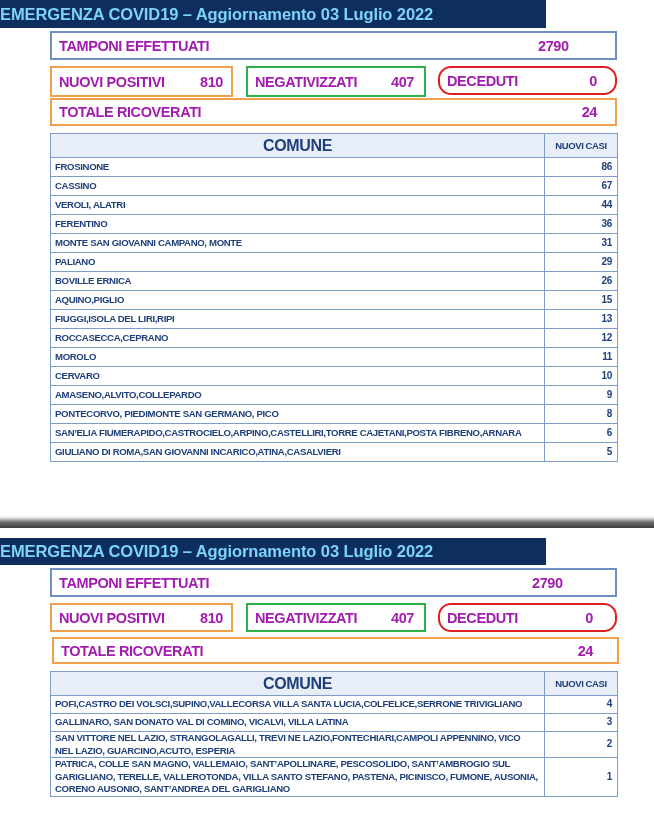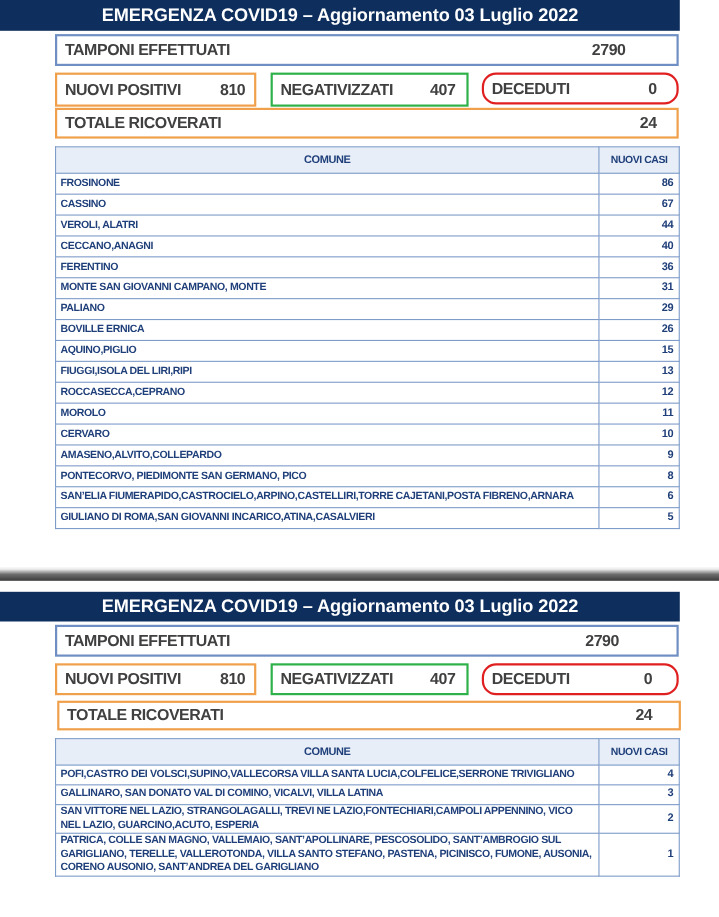--- a/index.html
+++ b/index.html
@@ -13,8 +13,8 @@
   .divider-bar { position: absolute; left: 0; top: 515px; width: 654px; height: 13px;
     background: linear-gradient(#ffffff 0%, #e9e9e9 20%, #6d6d6d 55%, #3b3b3b 100%); }
 
-  .title-bar { position: absolute; left: 0; width: 618px; height: 28px; background: #0e2f5e;
-    color: #ffffff; font-weight: bold; font-size: 16.5px; text-align: center; line-height: 28px; letter-spacing: -0.1px; }
+  .title-bar { position: absolute; left: 0; width: 546px; height: 28px; background: #0e2f5e;
+    color: #7dd3fc; font-weight: bold; font-size: 16.5px; line-height: 28px; letter-spacing: -0.1px; }
   #panel1 .title-bar { top: 0; }
   #panel2 .title-bar { top: 10px; height: 27px; line-height: 27px; }
 

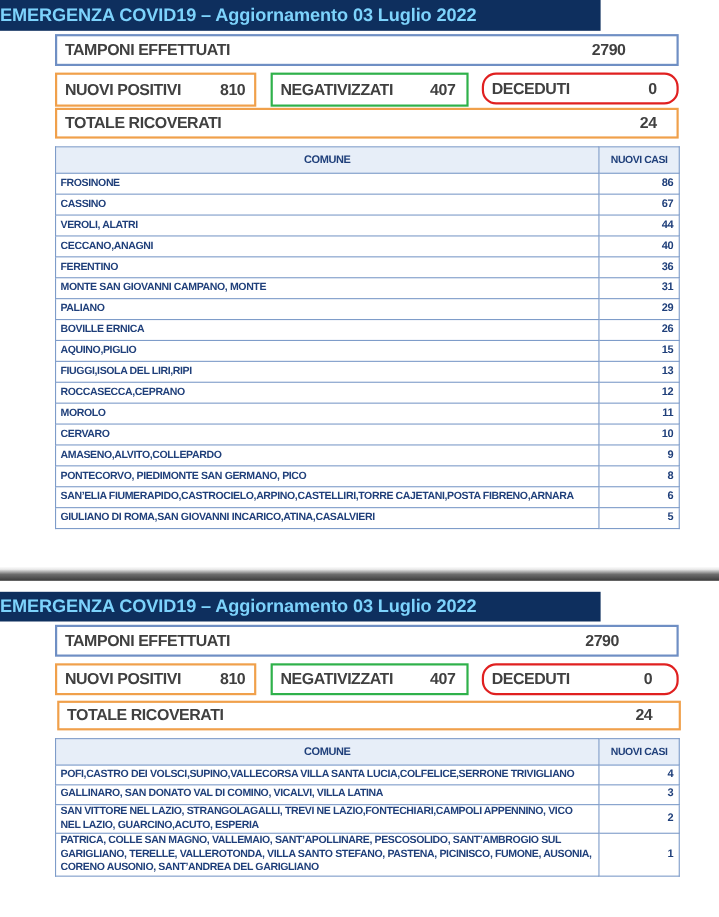--- a/index.html
+++ b/index.html
@@ -19,7 +19,7 @@
   #panel2 .title-bar { top: 10px; height: 27px; line-height: 27px; }
 
   .stat { position: absolute; background: #ffffff; border: 2px solid; font-weight: bold;
-    font-size: 14.5px; color: #404040; letter-spacing: -0.4px; }
+    font-size: 14.5px; color: #a21caf; letter-spacing: -0.4px; }
   .stat .lbl { position: absolute; left: 7px; top: 50%; transform: translateY(-50%); white-space: nowrap; }
   .stat .val { position: absolute; top: 50%; transform: translateY(-50%); white-space: nowrap; }
 

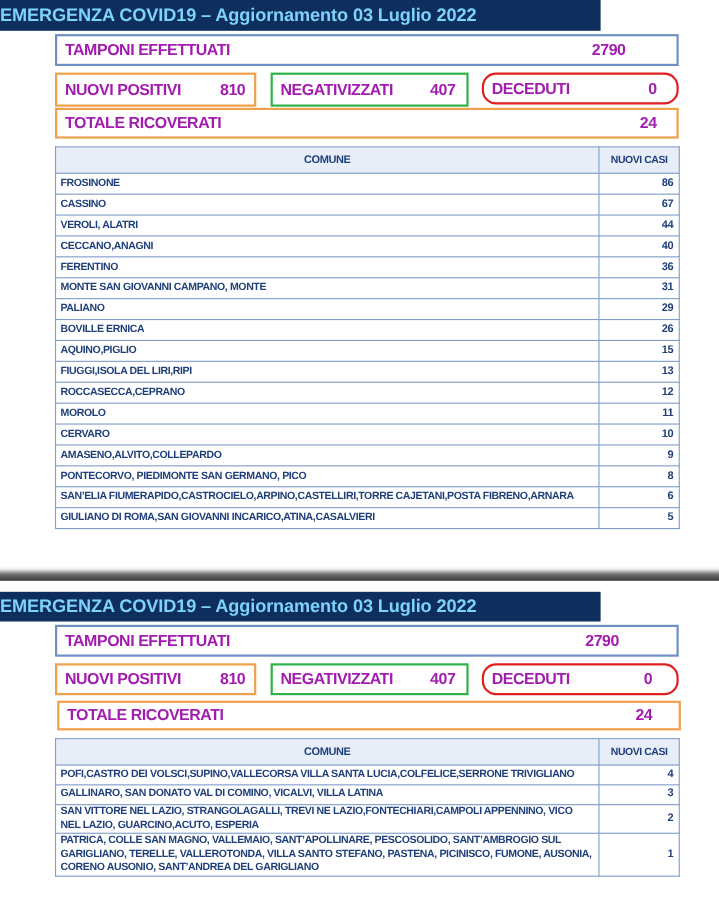--- a/index.html
+++ b/index.html
@@ -30,7 +30,7 @@
 
   table.cases { position: absolute; left: 50px; width: 567px; border-collapse: collapse; table-layout: fixed; }
   table.cases th, table.cases td { border: 1px solid #7e9cc9; color: #1f3f7a; font-weight: bold; letter-spacing: -0.35px; }
-  table.cases th { background: #e7eef8; font-size: 10px; text-align: center; height: 24px; }
+  table.cases th { background: #e7eef8; font-size: 16px; text-align: center; height: 24px; }
   table.cases th.col-n { font-size: 9.5px; letter-spacing: -0.4px; }
   table.cases td { font-size: 9.6px; padding: 0 4px; line-height: 12.5px; }
   table.cases td.n { text-align: right; padding-right: 5px; font-size: 10px; }

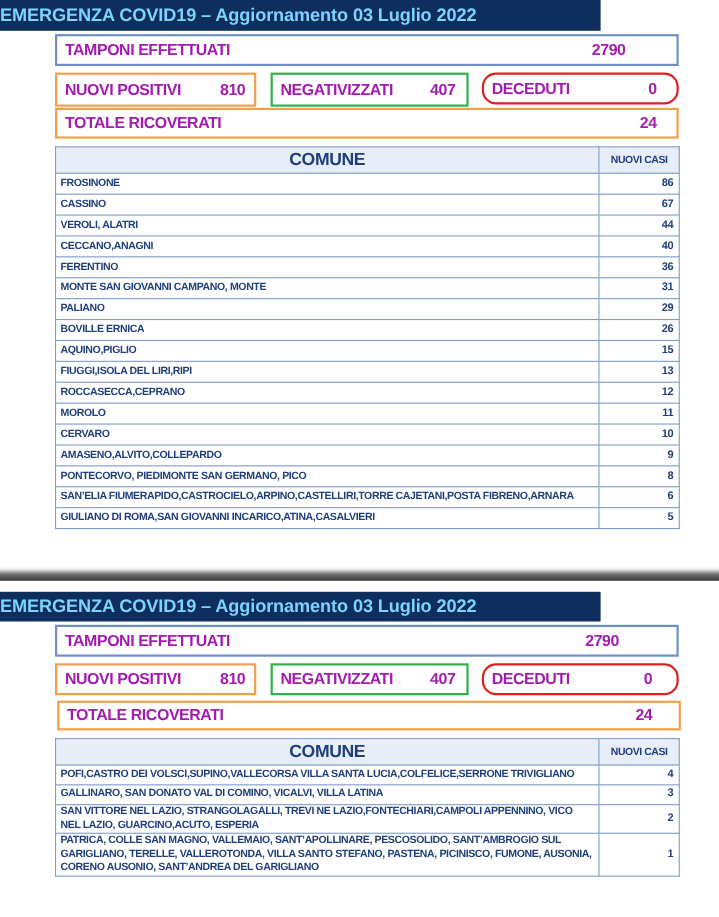--- a/index.html
+++ b/index.html
@@ -91,10 +91,6 @@
           <td class="n">44</td>
         </tr>
         <tr>
-          <td>CECCANO,ANAGNI</td>
-          <td class="n">40</td>
-        </tr>
-        <tr>
           <td>FERENTINO</td>
           <td class="n">36</td>
         </tr>

